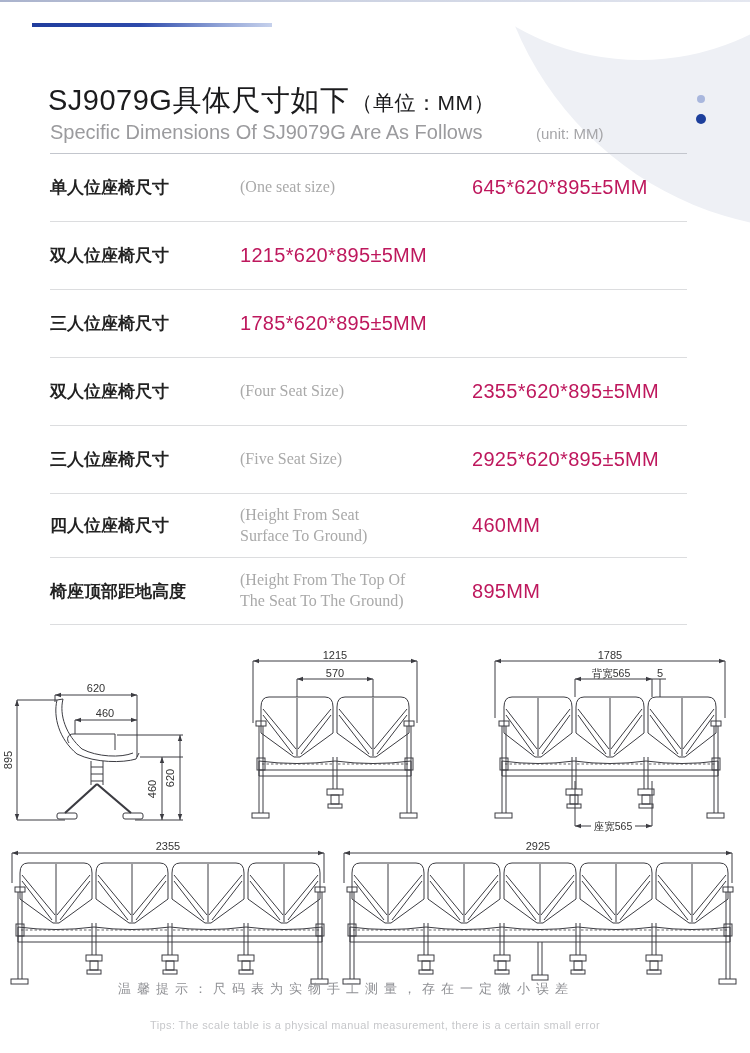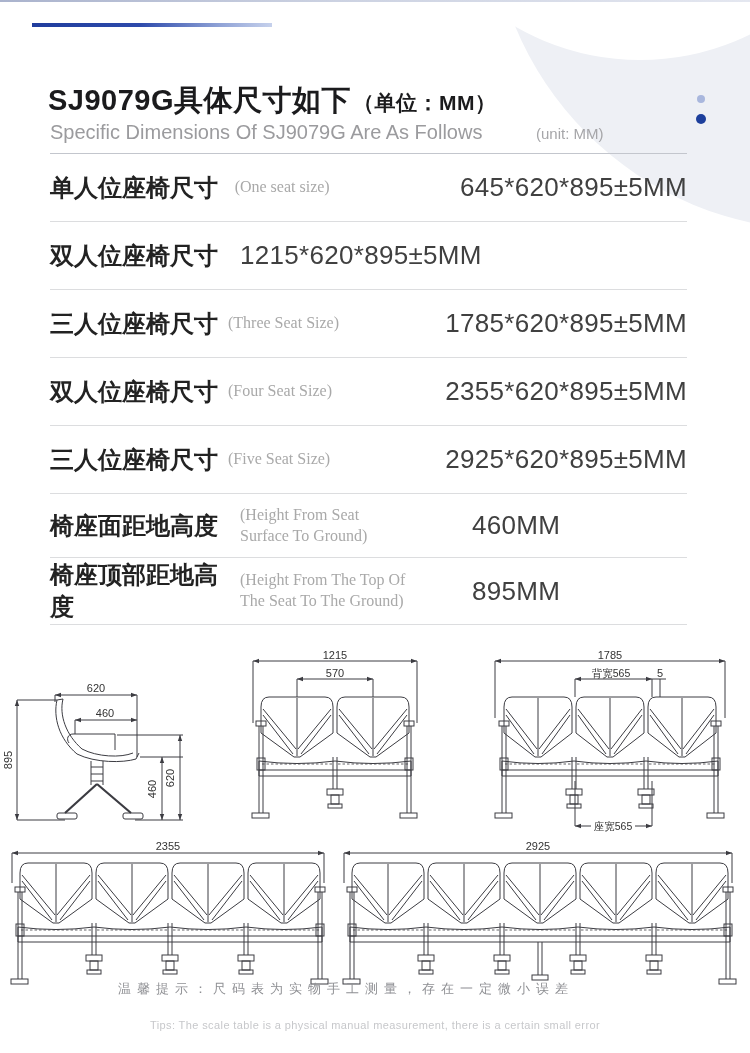--- a/index.html
+++ b/index.html
@@ -14,7 +14,7 @@
            background:linear-gradient(90deg,#aab3cd,#ccd2e2 45%,#e4e7f0);}
   .accent{position:absolute;left:32px;top:23px;width:240px;height:4px;
           background:linear-gradient(90deg,#203d9d 0%,#2d4aab 45%,#8fa2d6 78%,#c6d1ec 100%);}
-  .title{position:absolute;left:48px;top:81px;font-size:29px;font-weight:bold;color:#1b1b1d;
+  .title{position:absolute;left:48px;top:81px;font-size:29px;font-weight:normal;color:#1b1b1d;
          white-space:nowrap;letter-spacing:.5px;}
   .title .unit{font-size:21px;margin-left:2px;}
   .subtitle{position:absolute;left:50px;top:121px;font-size:20px;color:#9b9b9e;white-space:nowrap;}

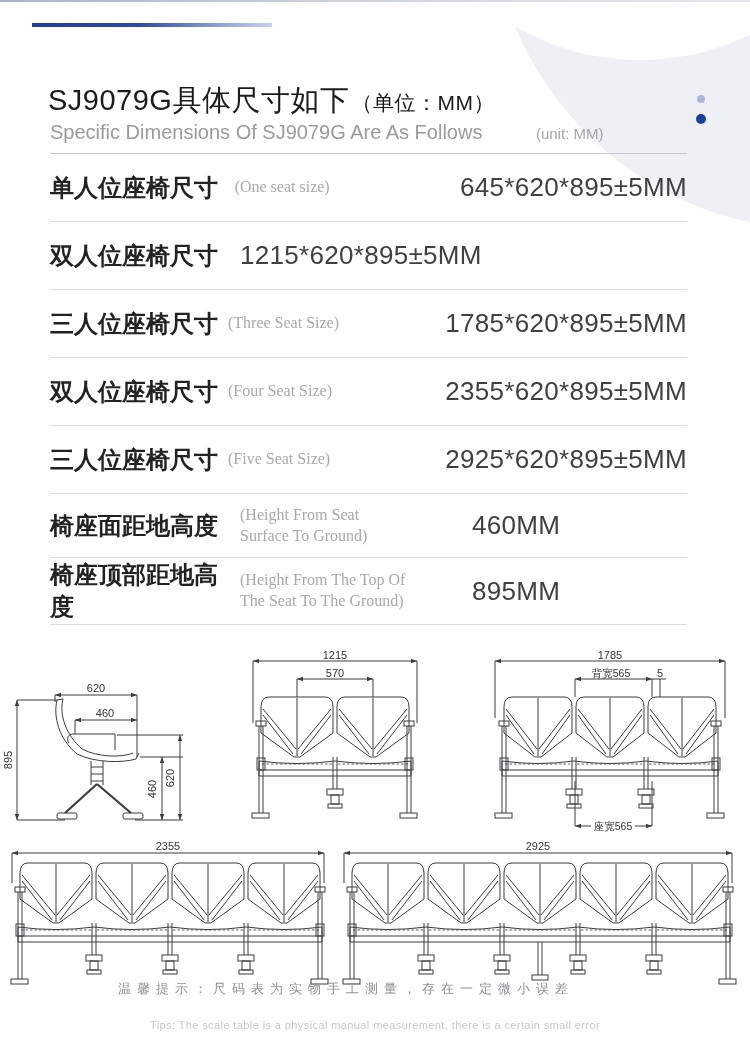--- a/index.html
+++ b/index.html
@@ -28,7 +28,7 @@
   .row{display:flex;align-items:center;height:67px;border-bottom:1px solid #dcdddf;}
   .row:nth-child(6){height:63px;}
   .row:nth-child(7){height:66px;}
-  .c1{width:190px;font-size:24px;font-weight:bold;color:#222;}
+  .c1{width:190px;font-size:17px;font-weight:bold;color:#222;}
   .c2{width:232px;font-size:16px;color:#a9a9a9;white-space:pre-line;line-height:1.3;font-family:Liberation Serif, serif;}
   .c3{flex:1;font-size:26px;color:#404040;letter-spacing:.3px;}
   

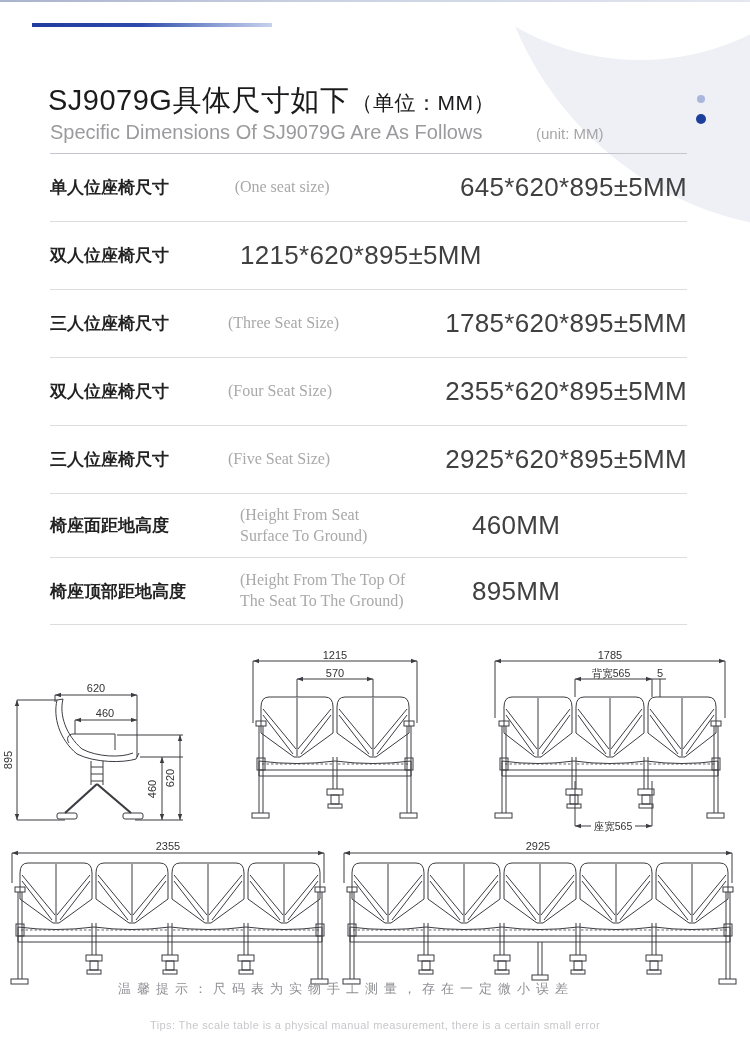--- a/index.html
+++ b/index.html
@@ -30,7 +30,7 @@
   .row:nth-child(7){height:66px;}
   .c1{width:190px;font-size:17px;font-weight:bold;color:#222;}
   .c2{width:232px;font-size:16px;color:#a9a9a9;white-space:pre-line;line-height:1.3;font-family:Liberation Serif, serif;}
-  .c3{flex:1;font-size:26px;color:#404040;letter-spacing:.3px;}
+  .c3{flex:1;font-size:20px;color:#be185d;letter-spacing:.3px;}
   
   svg.draw{position:absolute;overflow:visible;}
   .ln{fill:none;stroke:#3c3c42;stroke-width:1;}

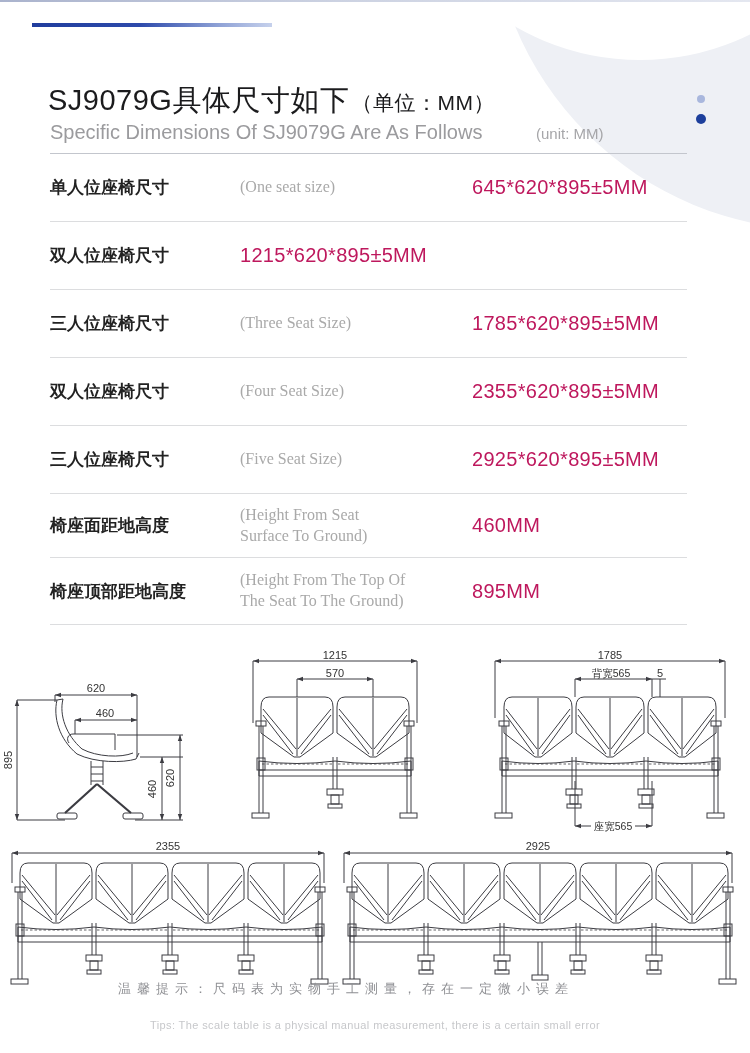--- a/index.html
+++ b/index.html
@@ -77,7 +77,6 @@
     </div>
     <div class="row">
       <div class="c1">三人位座椅尺寸</div>
-      <div class="c2">(Three Seat Size)</div>
       <div class="c3">1785*620*895±5MM</div>
     </div>
     <div class="row">

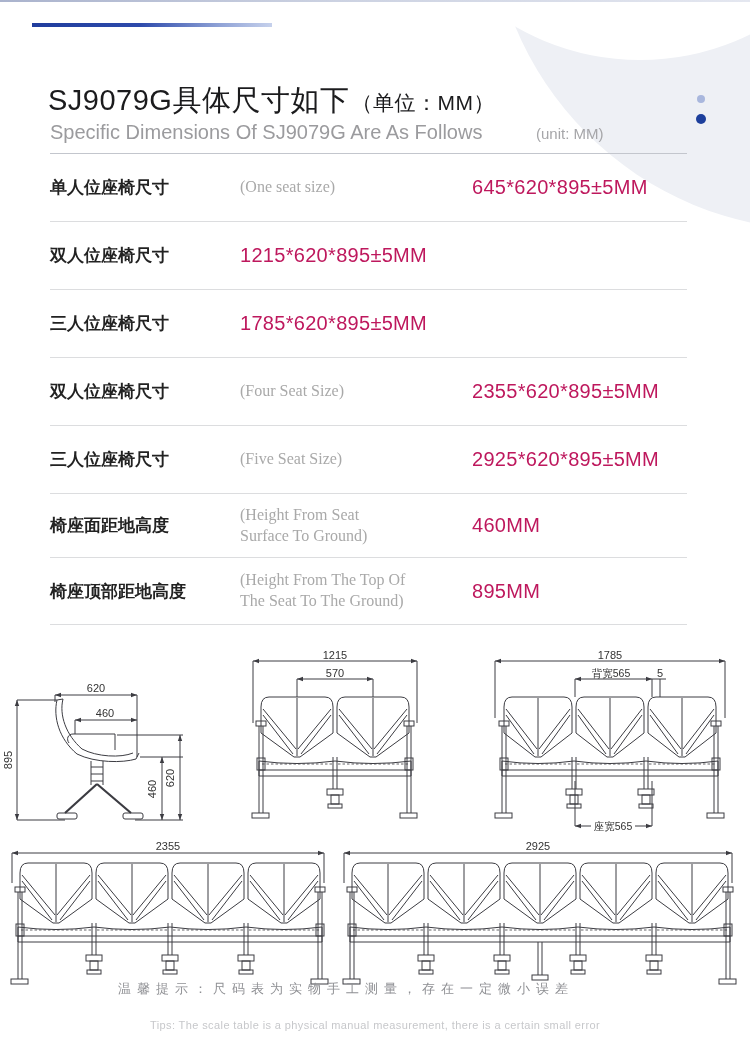--- a/index.html
+++ b/index.html
@@ -90,7 +90,7 @@
       <div class="c3">2925*620*895±5MM</div>
     </div>
     <div class="row">
-      <div class="c1">椅座面距地高度</div>
+      <div class="c1">四人位座椅尺寸</div>
       <div class="c2">(Height From Seat
 Surface To Ground)</div>
       <div class="c3">460MM</div>

